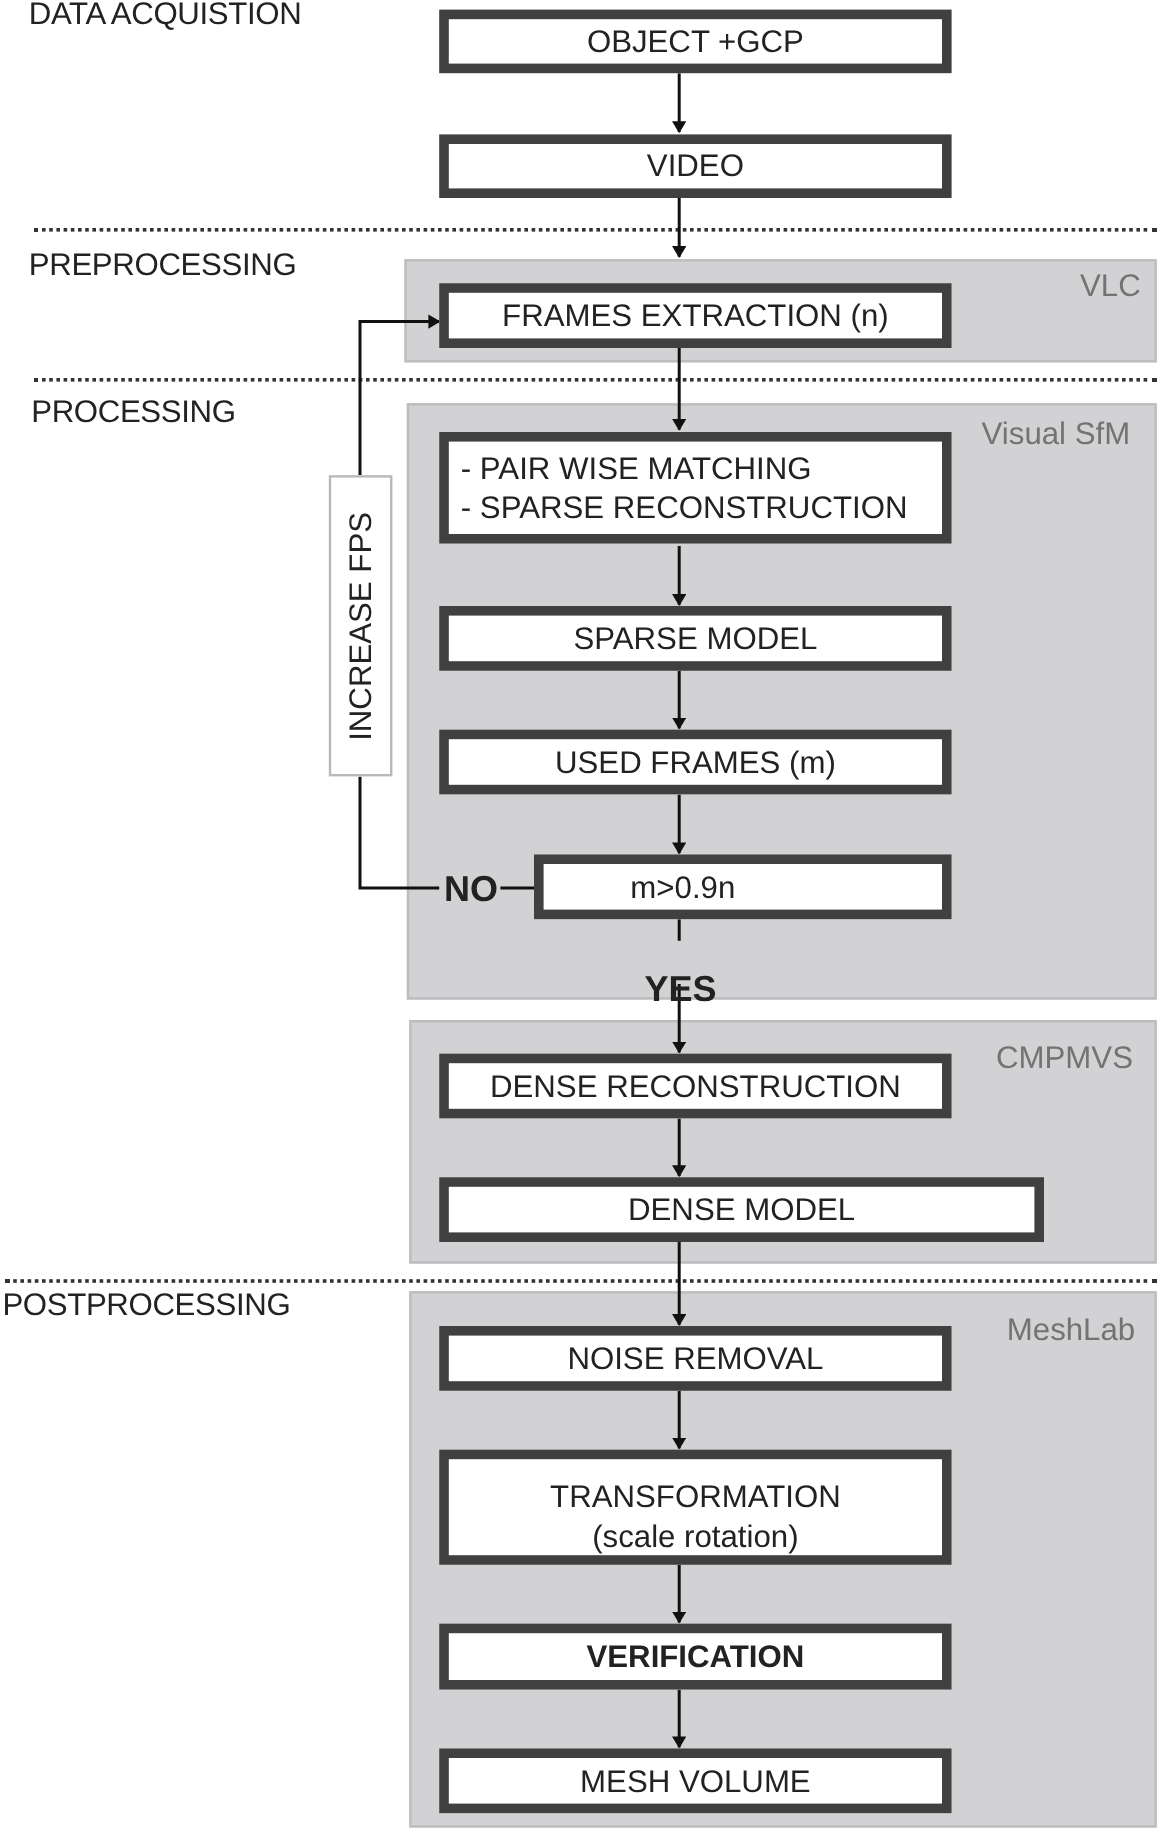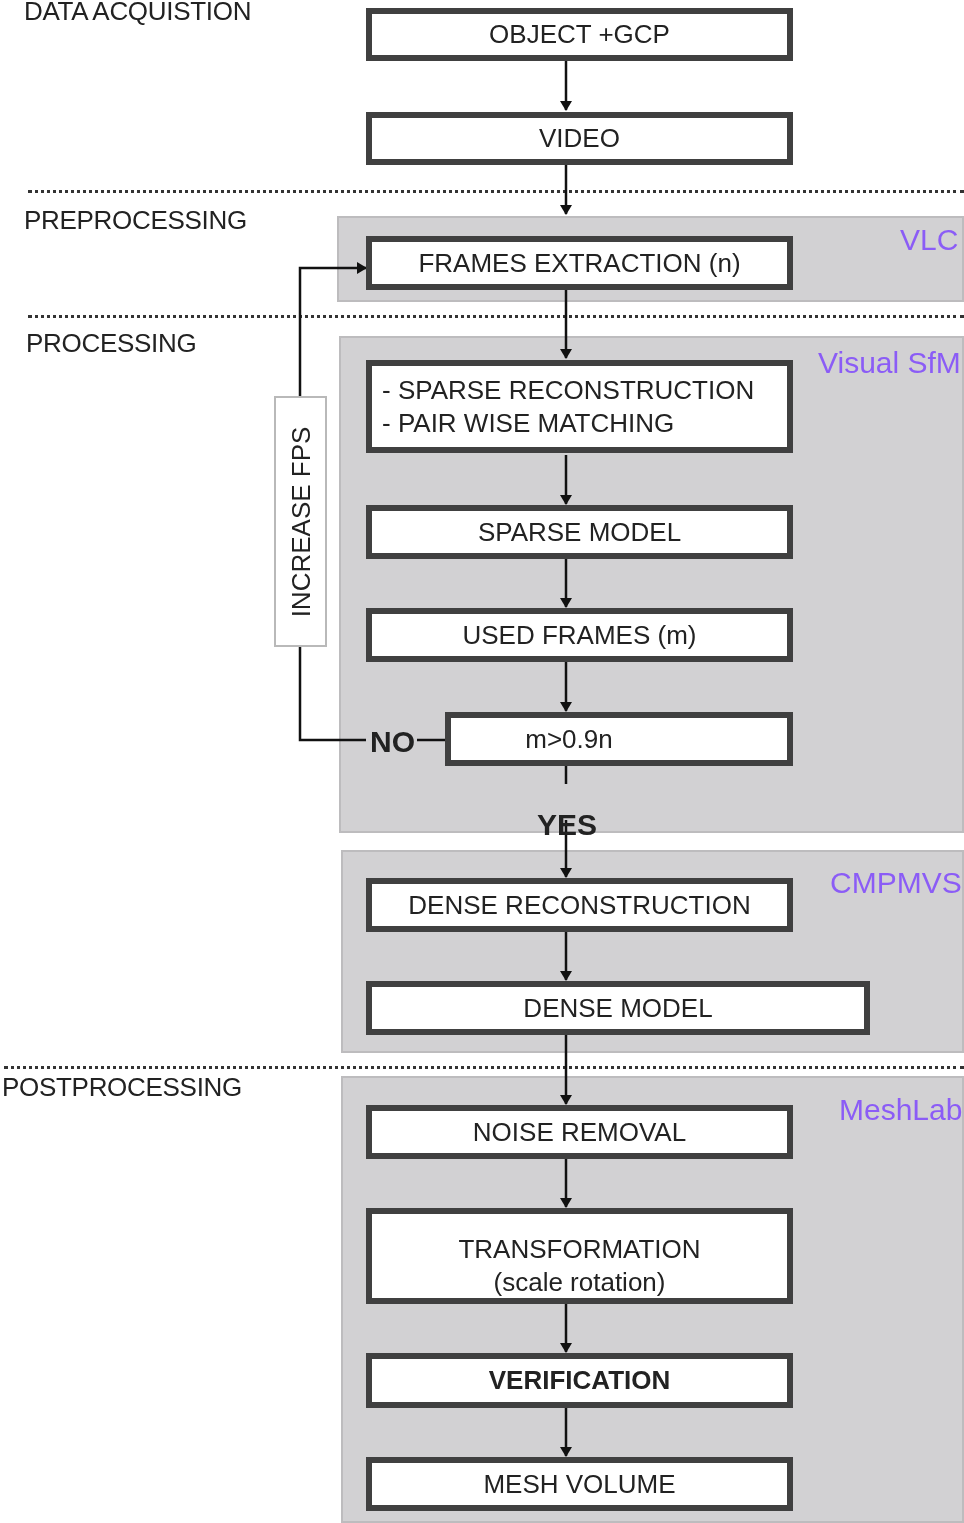--- a/index.html
+++ b/index.html
@@ -10,7 +10,7 @@
              border-top: 3px dotted #333; }
   .group { position: absolute; background: #d2d1d3; border: 2px solid #bdbcbe; box-sizing: border-box; }
   .tool { position: absolute; font-size: 30px; color: #8b5cf6; white-space: nowrap; }
-  .node { position: absolute; background: #fff; border: 6px solid #404040; box-sizing: border-box;
+  .node { position: absolute; background: #fff; border: 8px solid #404040; box-sizing: border-box;
           display: flex; flex-direction: column; align-items: center; justify-content: center;
           font-size: 26px; color: #222; text-align: center; line-height: 1.25; }
   .node.left { align-items: flex-start; padding-left: 10px; }

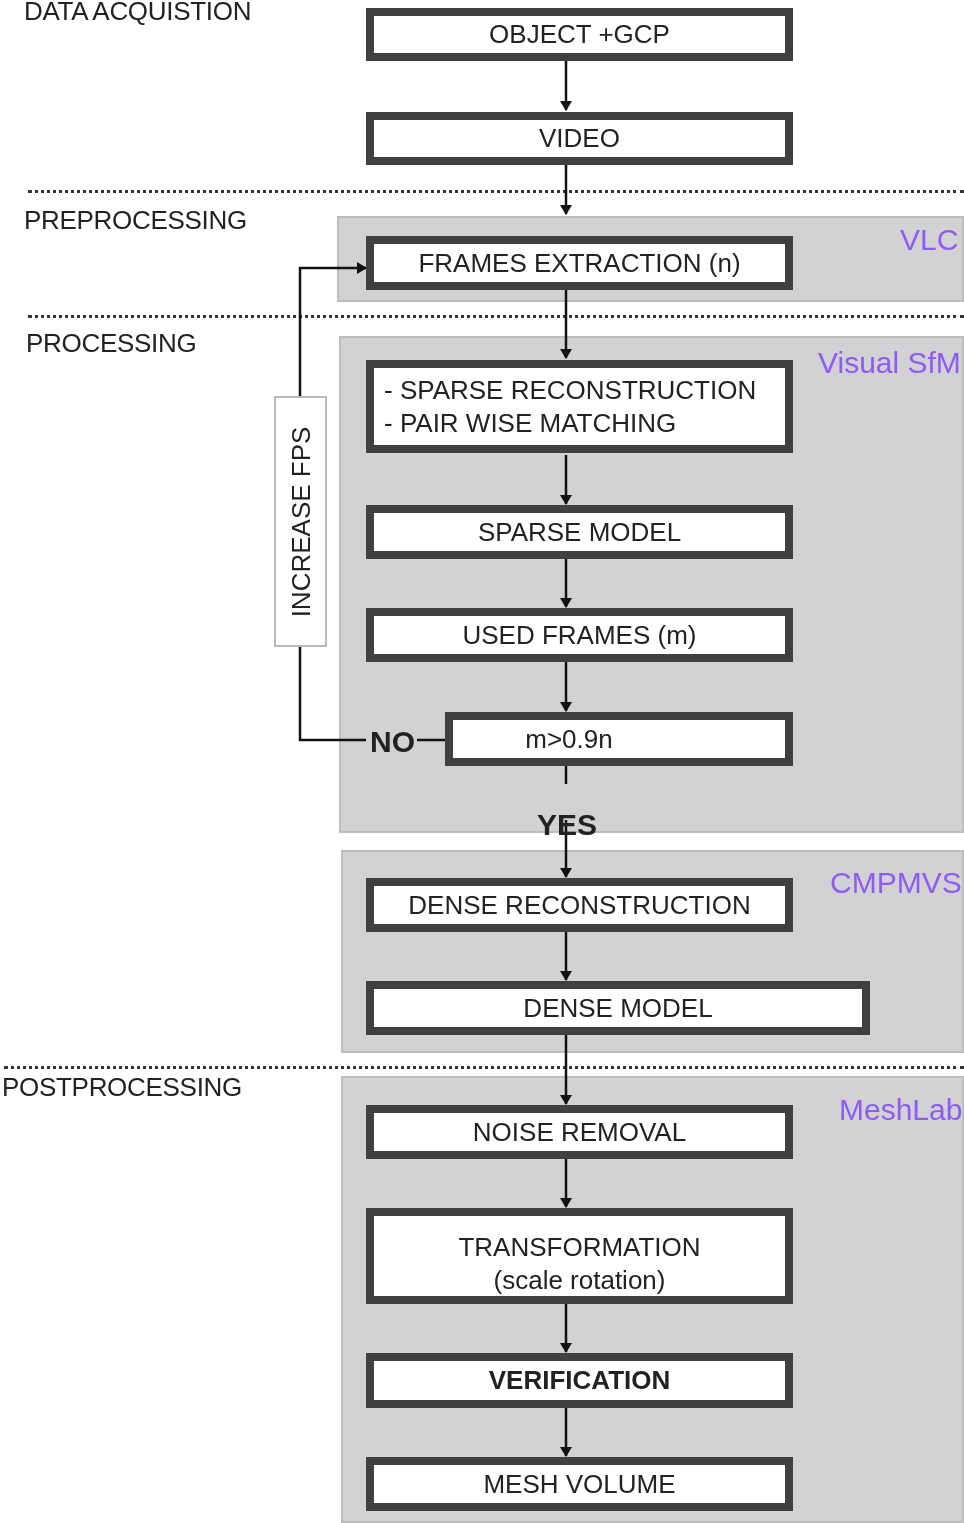--- a/index.html
+++ b/index.html
@@ -9,7 +9,7 @@
   .dotline { position: absolute; left: 28px; right: 0; height: 0;
              border-top: 3px dotted #333; }
   .group { position: absolute; background: #d2d1d3; border: 2px solid #bdbcbe; box-sizing: border-box; }
-  .tool { position: absolute; font-size: 30px; color: #8b5cf6; white-space: nowrap; }
+  .tool { position: absolute; font-size: 26px; color: #737373; white-space: nowrap; }
   .node { position: absolute; background: #fff; border: 8px solid #404040; box-sizing: border-box;
           display: flex; flex-direction: column; align-items: center; justify-content: center;
           font-size: 26px; color: #222; text-align: center; line-height: 1.25; }

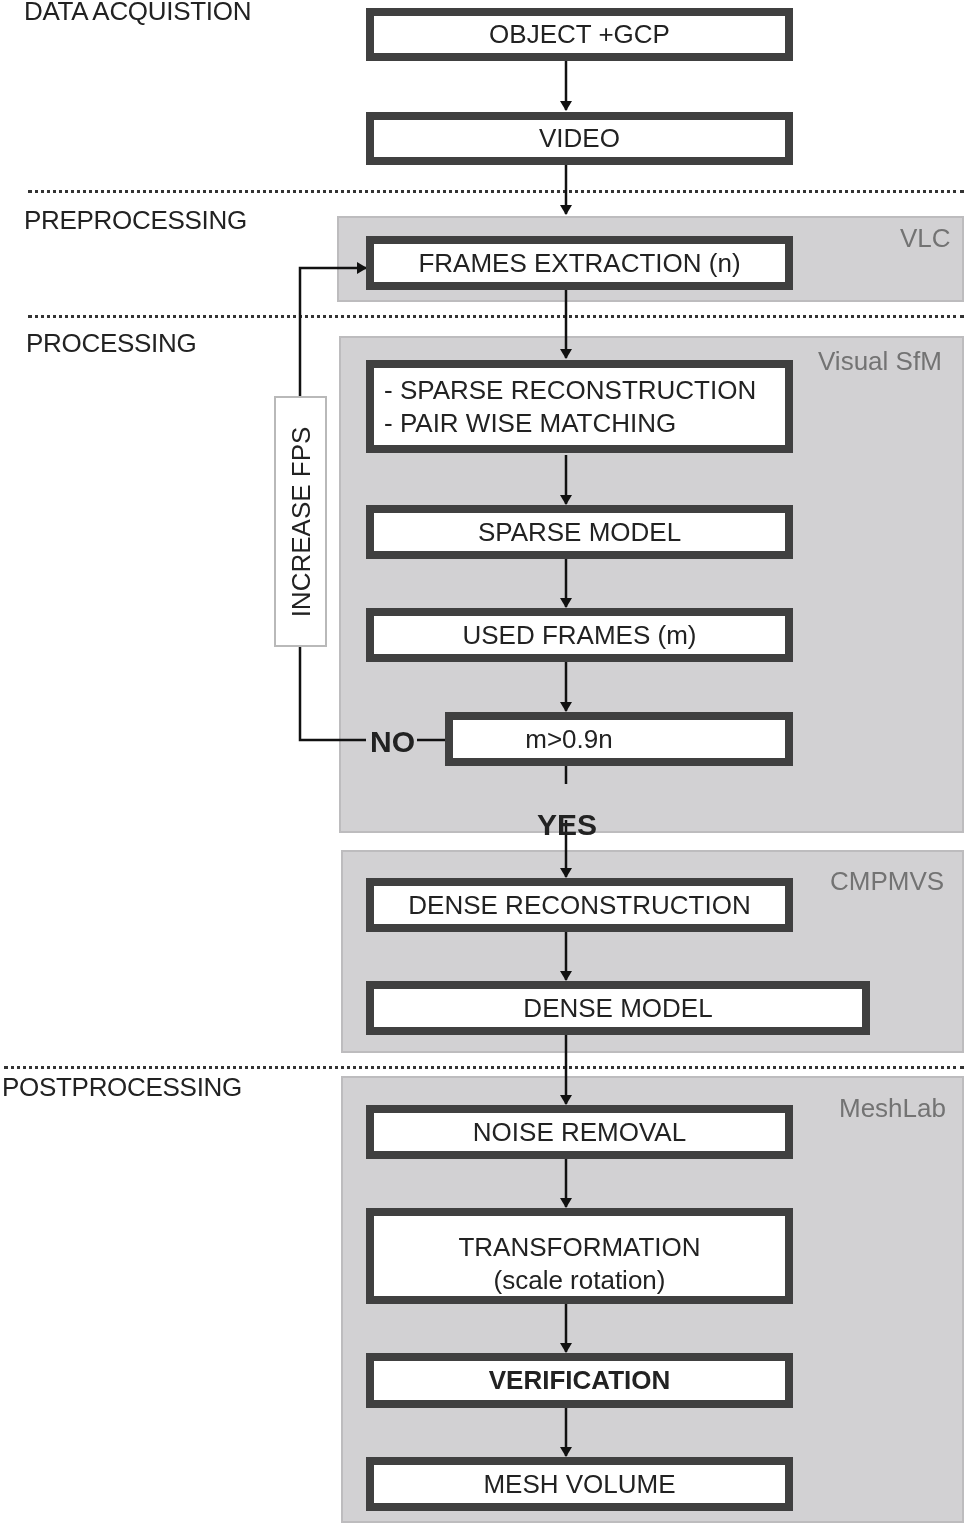--- a/index.html
+++ b/index.html
@@ -73,8 +73,8 @@
 <div class="node" style="left:366px; top:112px; width:427px; height:53px;">VIDEO</div>
 <div class="node" style="left:366px; top:236px; width:427px; height:54px;">FRAMES EXTRACTION (n)</div>
 <div class="node left" style="left:366px; top:360px; width:427px; height:93px;">
+  <div>- PAIR WISE MATCHING</div>
   <div>- SPARSE RECONSTRUCTION</div>
-  <div>- PAIR WISE MATCHING</div>
 </div>
 <div class="node" style="left:366px; top:505px; width:427px; height:54px;">SPARSE MODEL</div>
 <div class="node" style="left:366px; top:608px; width:427px; height:54px;">USED FRAMES (m)</div>

